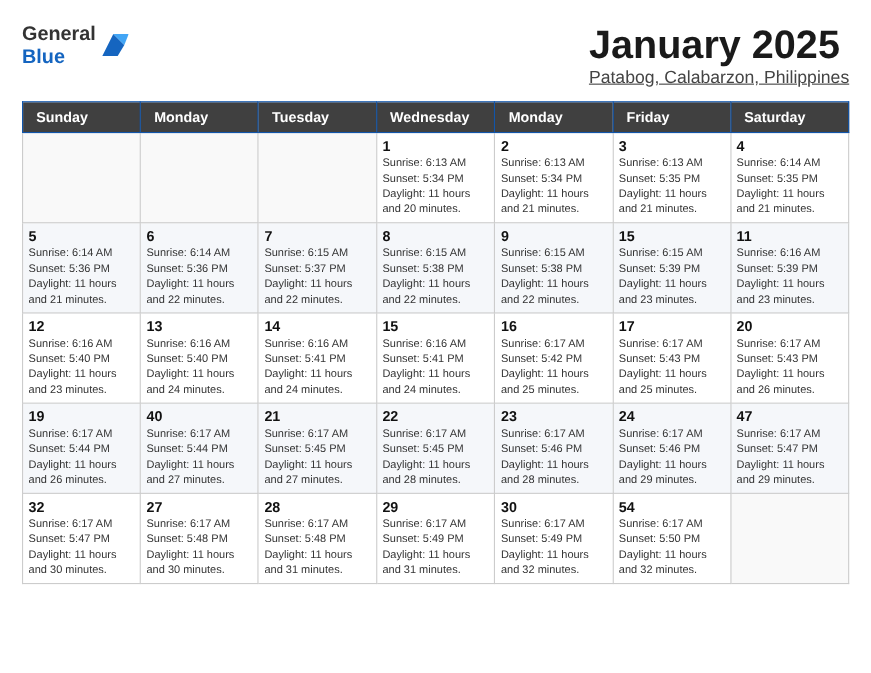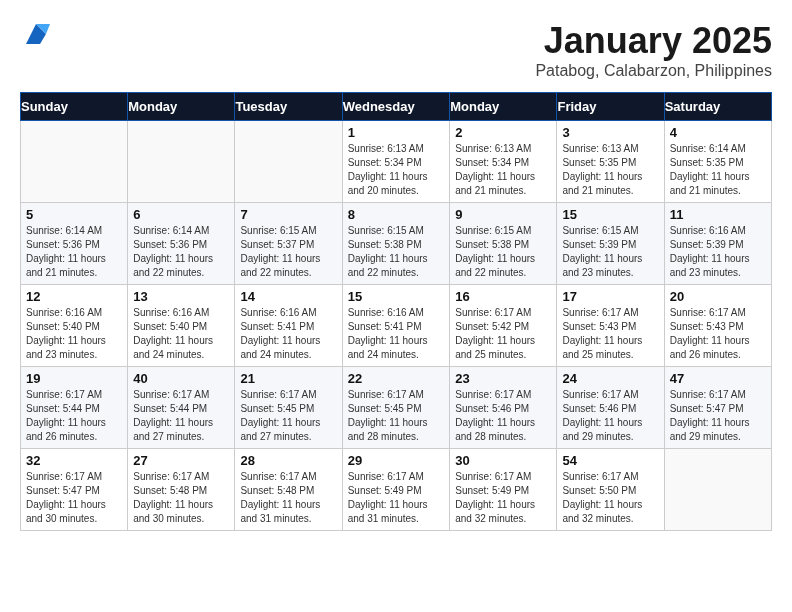--- a/index.html
+++ b/index.html
@@ -84,6 +84,10 @@
 
 <div class="header-area">
   <div class="logo">
+    <span>
+      <span style="font-size:18px;font-weight:bold;color:#333;">General</span><br>
+      <span style="font-size:18px;font-weight:bold;color:#1565c0;">Blue</span>
+    </span>
     <svg class="logo-icon" viewBox="0 0 28 28" xmlns="http://www.w3.org/2000/svg">
       <polygon points="4,24 14,4 24,14 18,24" fill="#1565c0"></polygon>
       <polygon points="14,4 24,14 28,4" fill="#42a5f5"></polygon>

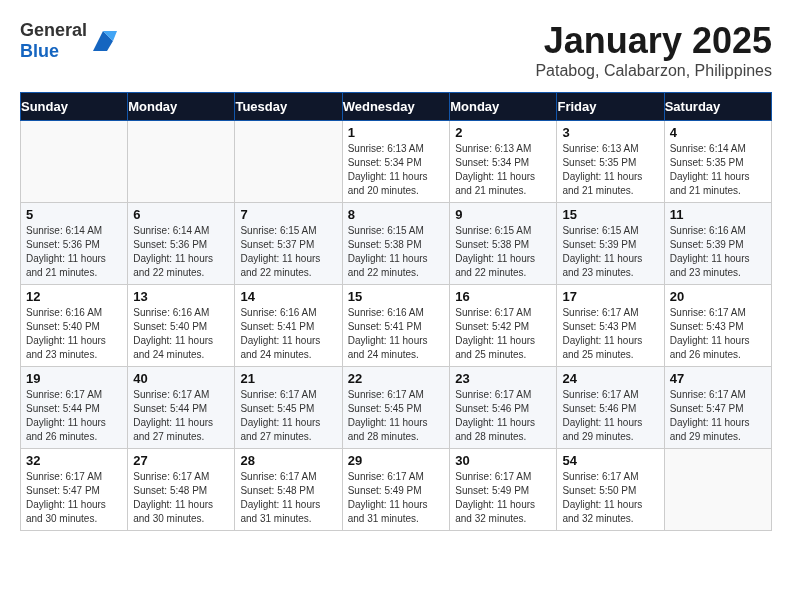--- a/index.html
+++ b/index.html
@@ -26,7 +26,7 @@
       margin-left: 2px;
     }
     .title-area {
-      text-align: right;
+      text-align: left;
     }
     .month-title {
       font-size: 36px;

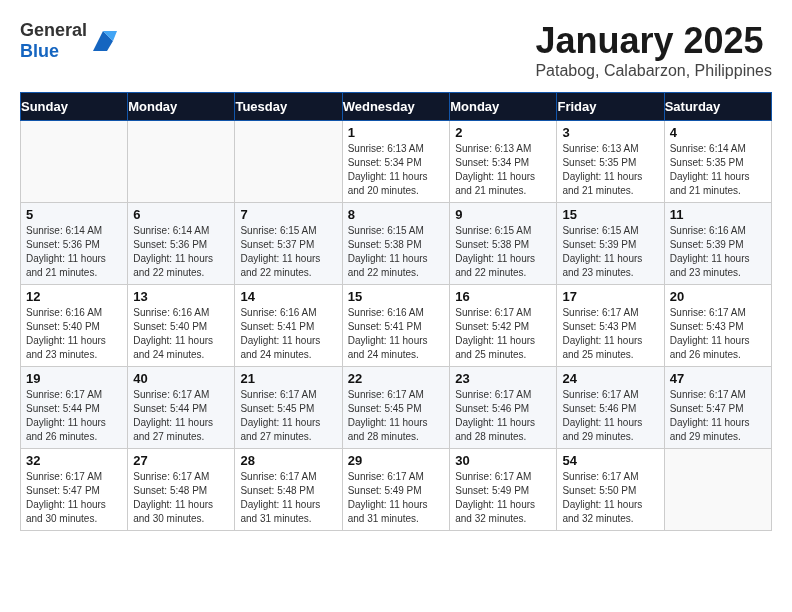--- a/index.html
+++ b/index.html
@@ -36,6 +36,7 @@
     .location-title {
       font-size: 16px;
       color: #444;
+      text-decoration: underline;
     }
     .calendar {
       width: 100%;

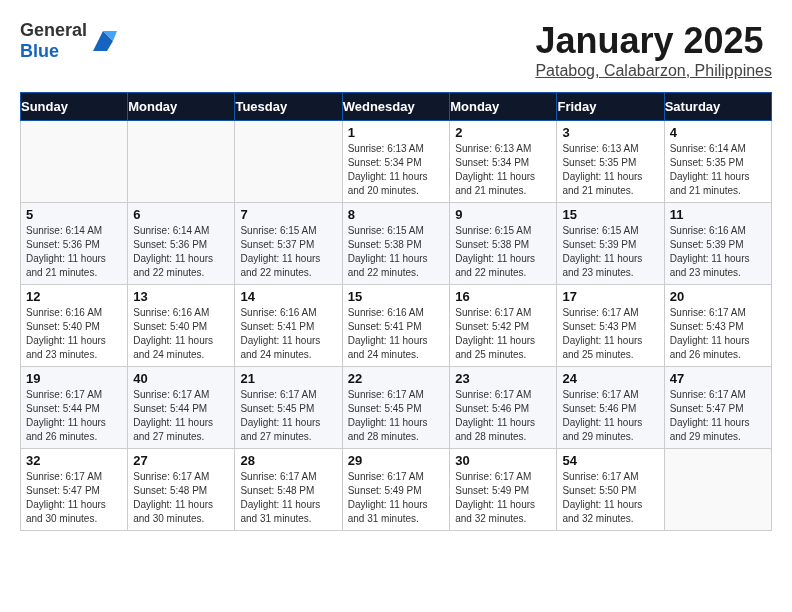--- a/index.html
+++ b/index.html
@@ -44,11 +44,11 @@
       border: 1px solid #ccc;
     }
     .calendar th {
-      background-color: #0f172a;
+      background-color: #404040;
       color: #fff;
       font-size: 13px;
       font-weight: bold;
-      padding: 6px 0;
+      padding: 6px 12px;
       text-align: left;
       border: 1px solid #1155aa;
     }

